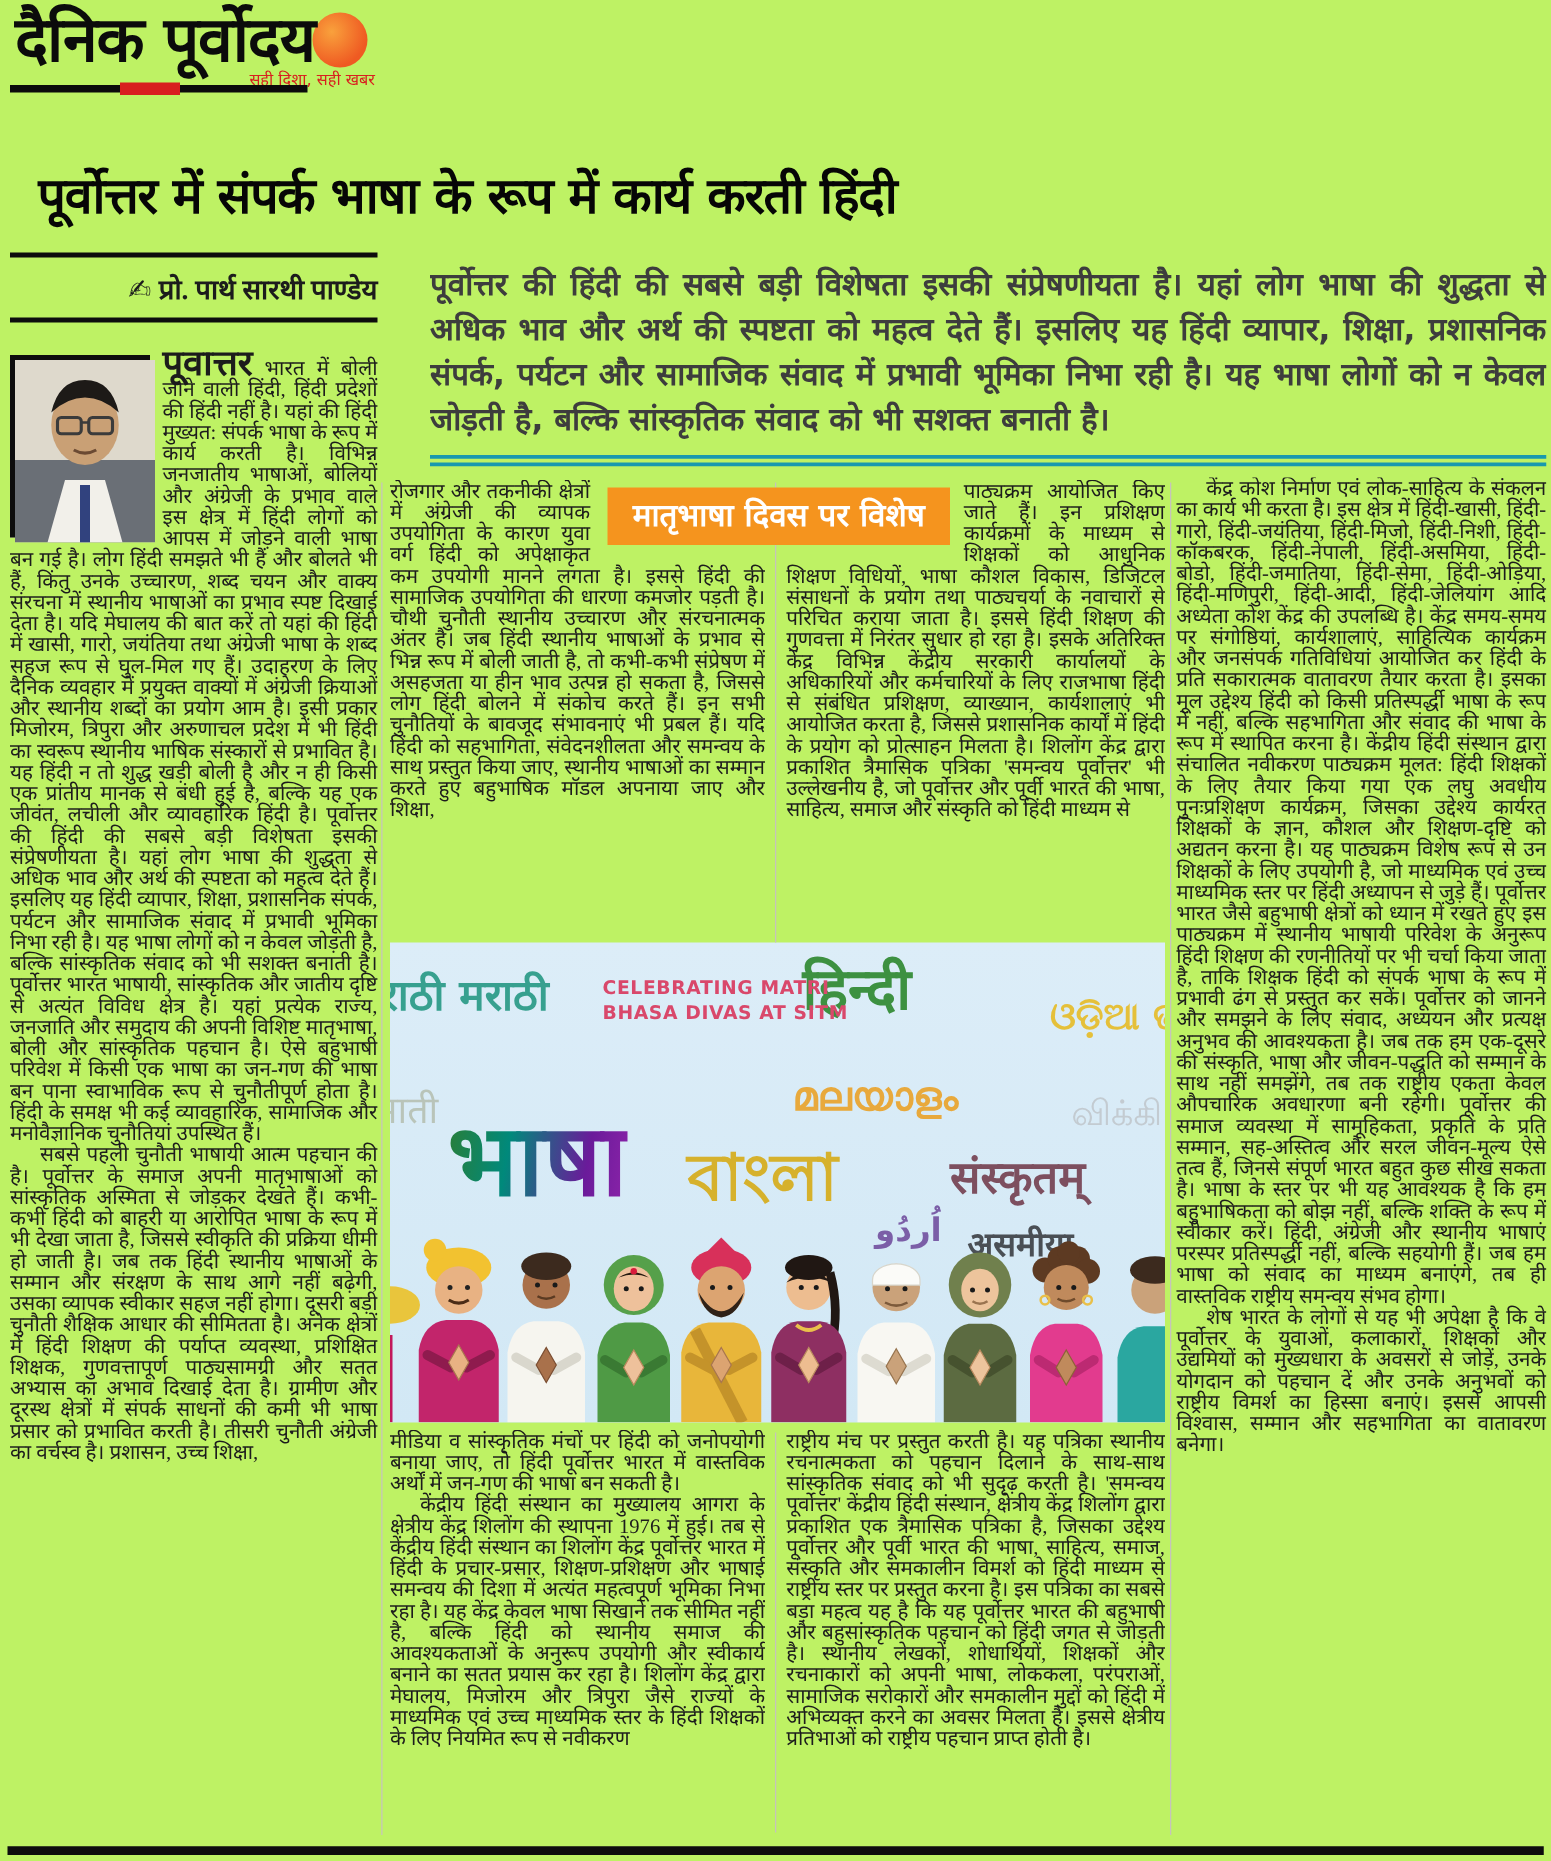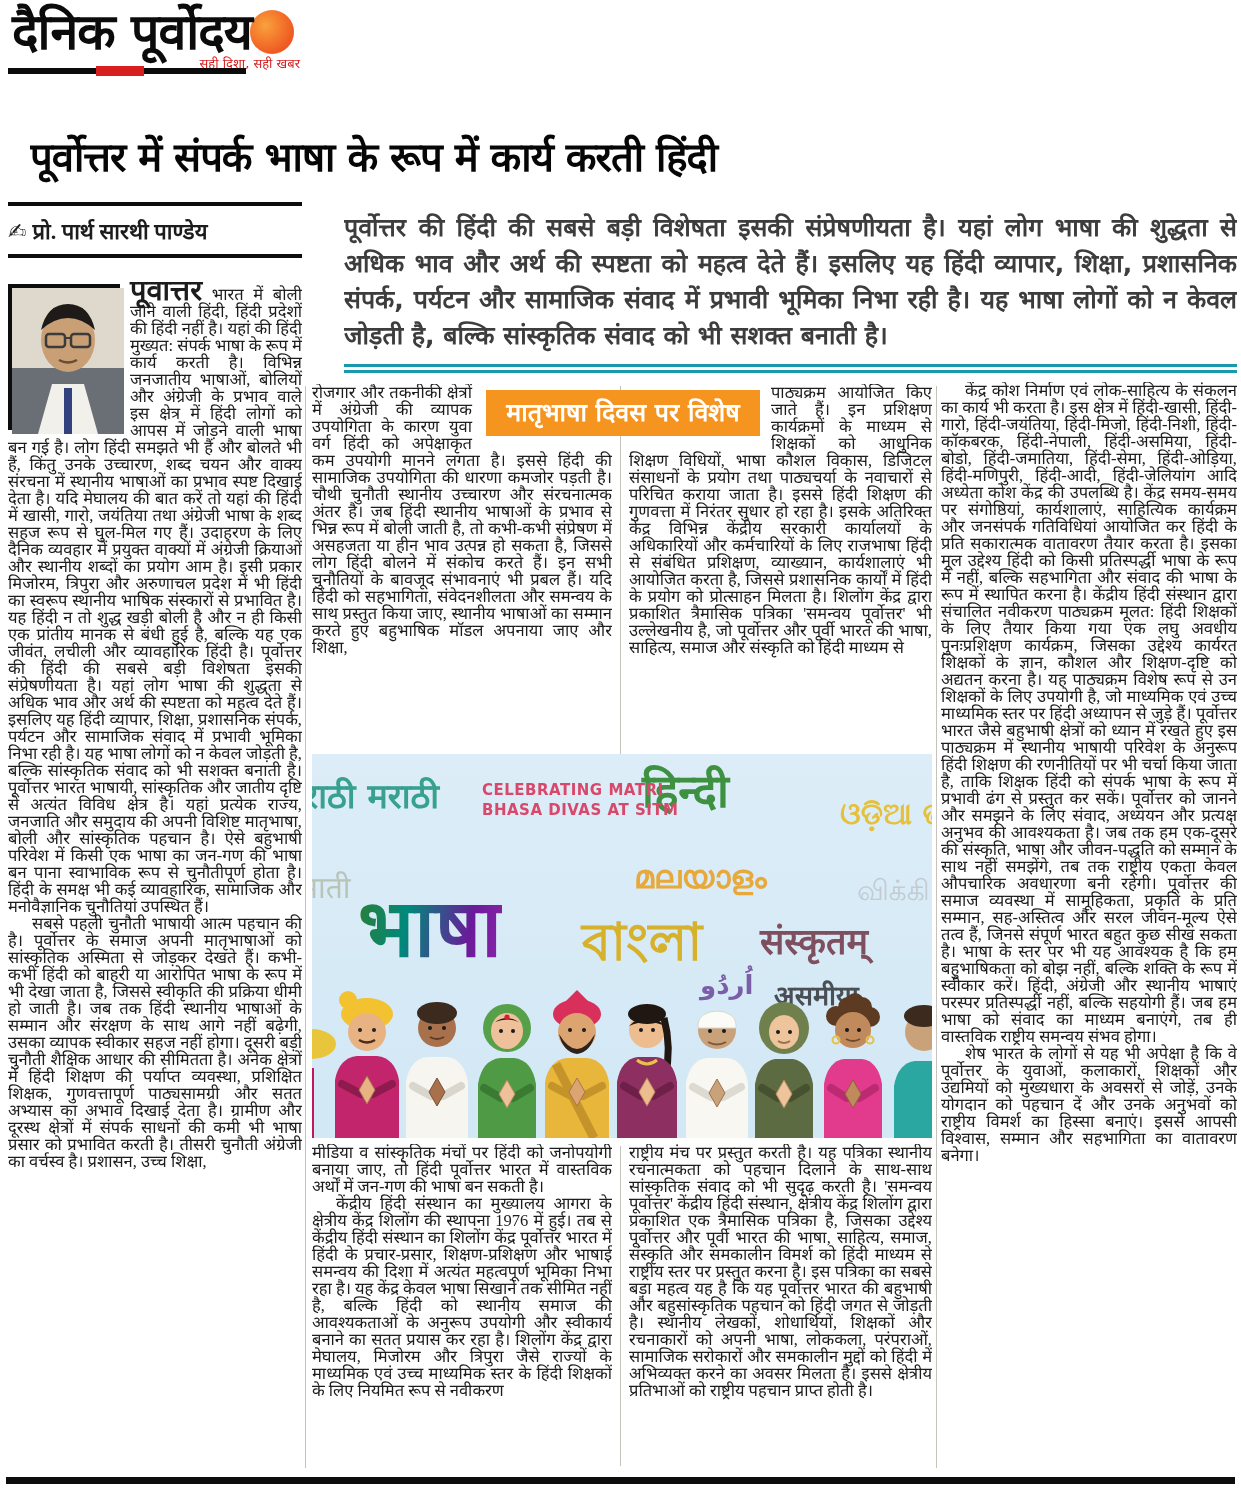--- a/index.html
+++ b/index.html
@@ -3,7 +3,7 @@
 <meta charset="utf-8">
 <style>
   html,body{margin:0;padding:0;background:#e9e7e2;}
-  .page{position:relative;width:1241px;height:1489px;background:#ffffff;overflow:hidden;
+  .page{position:relative;width:1241px;height:1489px;background:#bef264;overflow:hidden;
         font-family:"Liberation Serif","DejaVu Serif",serif;color:#1c1c1c;}
   [data-name]{box-sizing:border-box;}
 

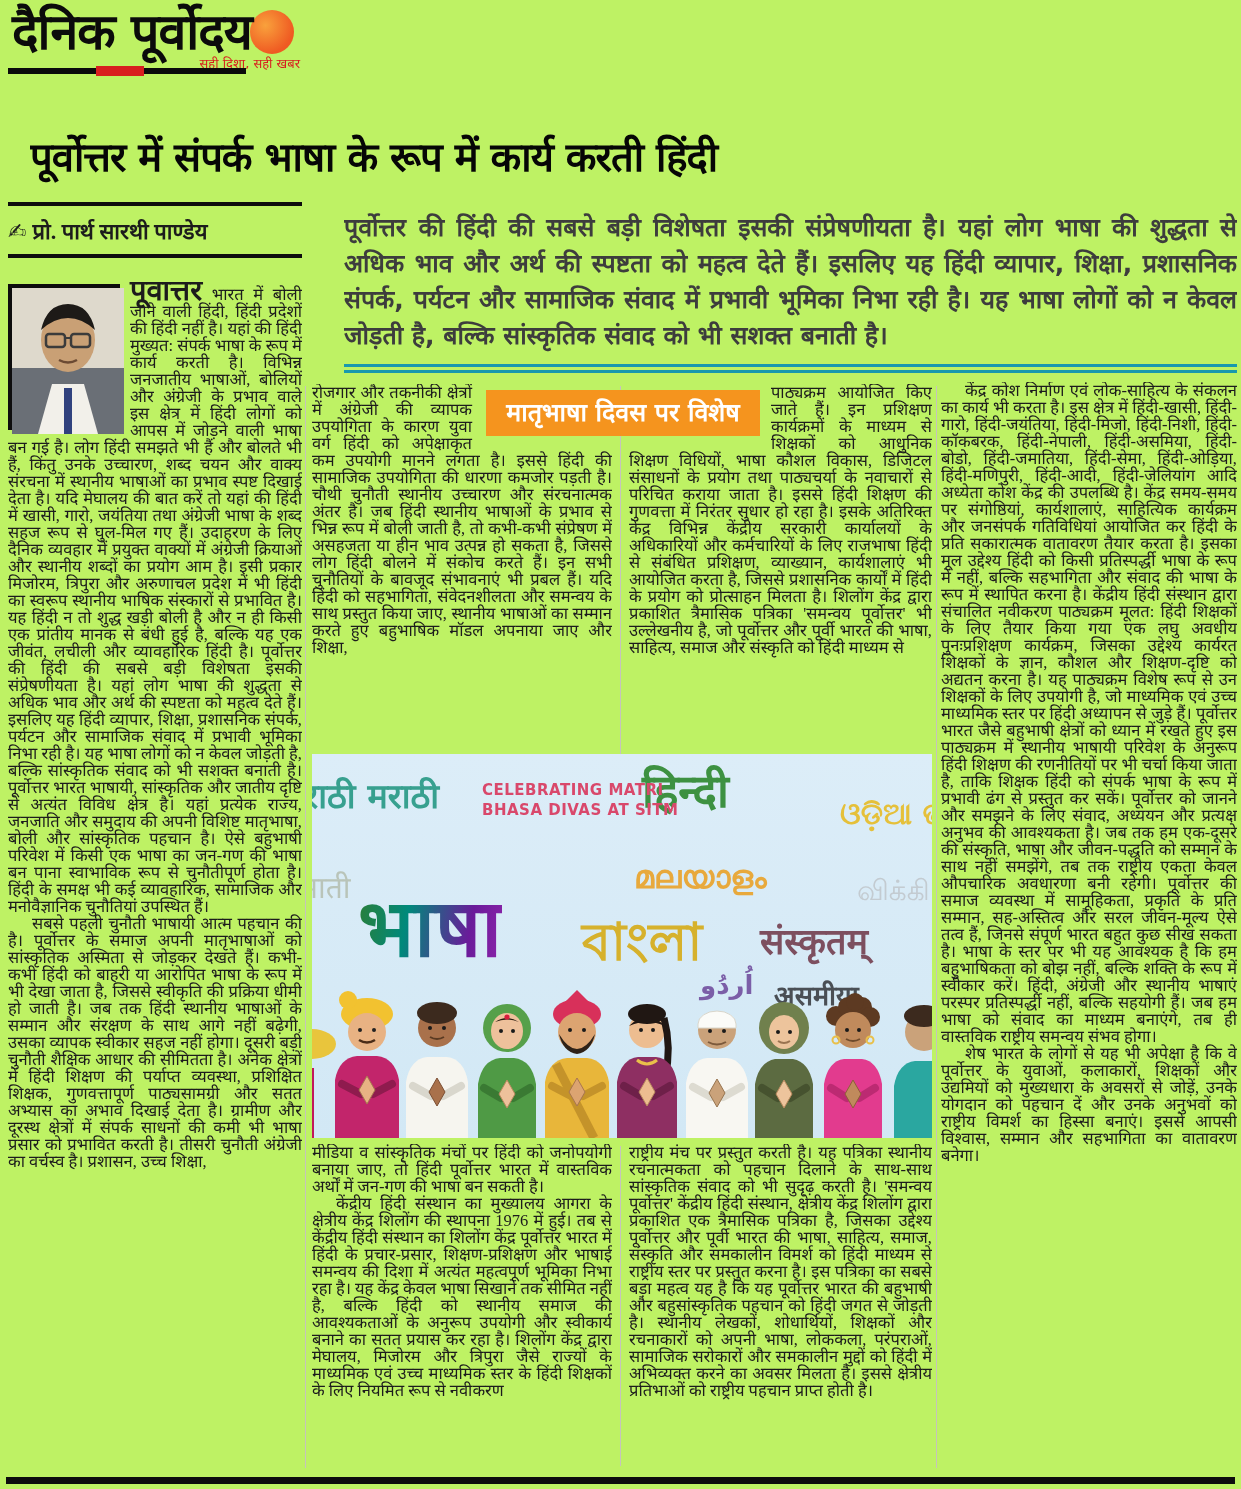--- a/index.html
+++ b/index.html
@@ -25,7 +25,7 @@
 
   
   .byline-box{position:absolute;left:8px;top:202px;width:294px;border-top:4px solid #0d0d0d;
-    border-bottom:4px solid #0d0d0d;padding:9px 0;text-align:left;font-weight:bold;font-size:22px;}
+    border-bottom:4px solid #0d0d0d;padding:9px 0;text-align:right;font-weight:bold;font-size:22px;}
   .pen{font-family:"DejaVu Sans",sans-serif;margin-right:6px;}
   .standfirst{position:absolute;left:344px;top:210px;width:893px;height:148px;overflow:hidden;
     font-weight:bold;font-size:25px;line-height:36px;color:#3d3d3d;text-align:justify;

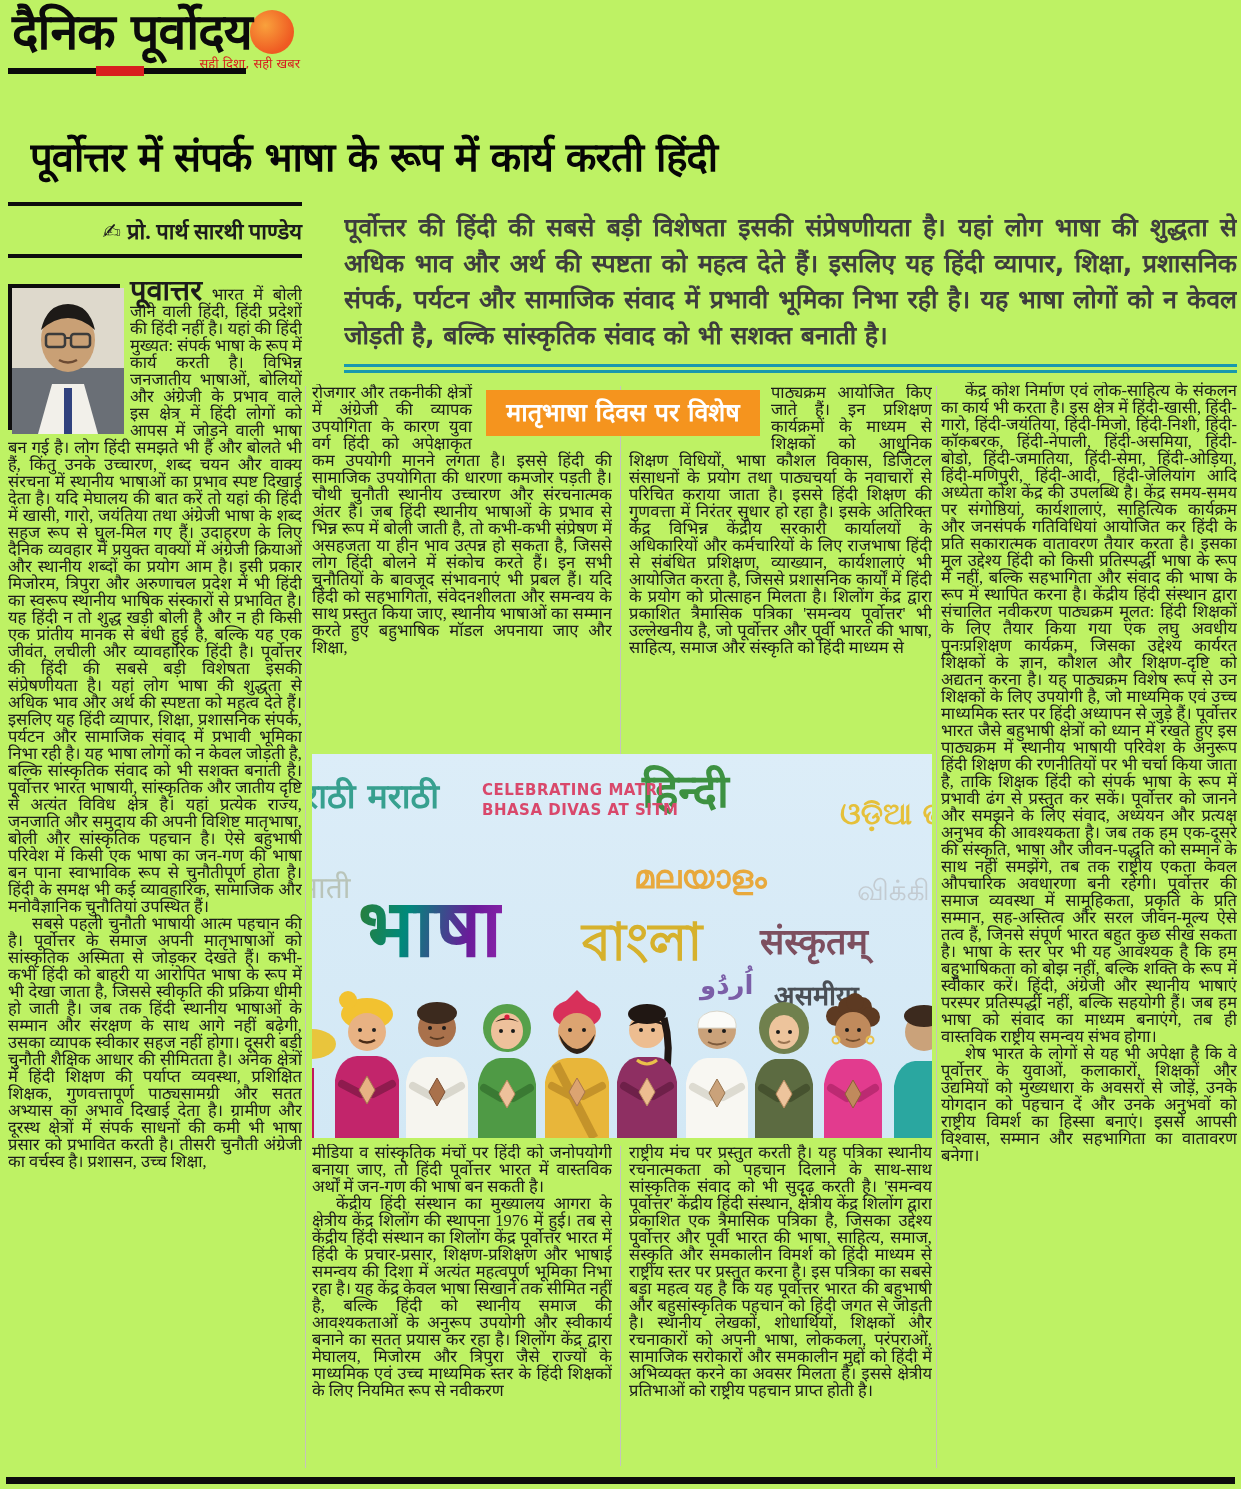--- a/index.html
+++ b/index.html
@@ -72,7 +72,7 @@
   .w7{left:46px;top:116px;font-size:80px;font-weight:900;color:#2e7d32;
       background:linear-gradient(100deg,#2e7d32 0%,#00897b 35%,#6a1b9a 75%,#8e24aa 100%);
       -webkit-background-clip:text;background-clip:text;-webkit-text-fill-color:transparent;}
-  .w8{left:238px;top:148px;font-size:52px;font-weight:bold;color:#d6b12c;margin-left:32px;}
+  .w8{left:238px;top:148px;font-size:52px;font-weight:bold;color:#d6b12c;}
   .w9{left:448px;top:162px;font-size:36px;font-weight:bold;color:#7d4f5f;}
   .w10{left:388px;top:216px;font-size:26px;font-weight:bold;color:#7b5ea7;}
   .w11{left:462px;top:222px;font-size:27px;font-weight:bold;color:#4a4f55;}

